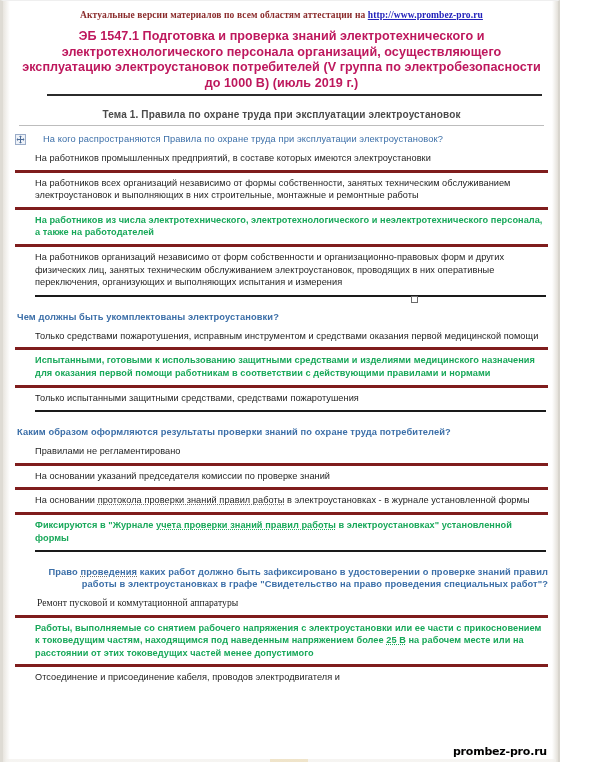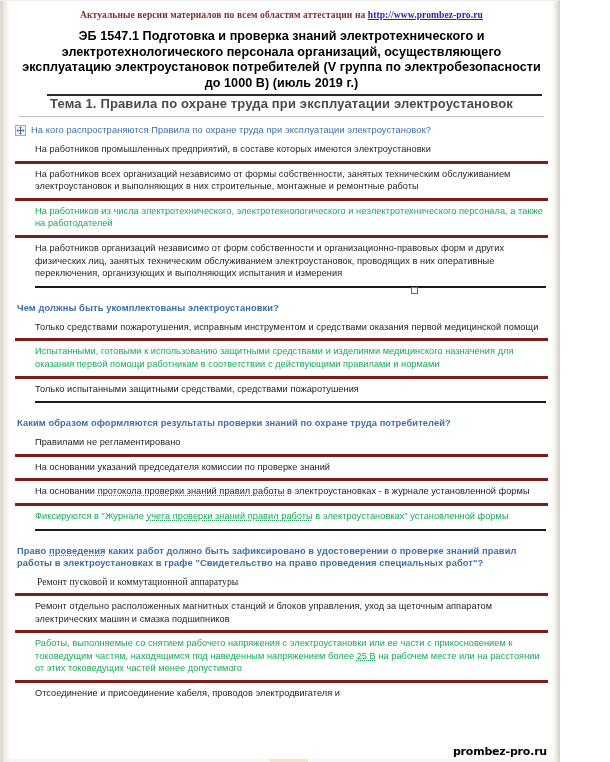--- a/index.html
+++ b/index.html
@@ -76,7 +76,7 @@
     font-weight: bold;
     font-size: 12.6px;
     line-height: 15.5px;
-    color: #000000;
+    color: #be185d;
     margin: 9px 4px 0 4px;
     letter-spacing: 0.05px;
   }

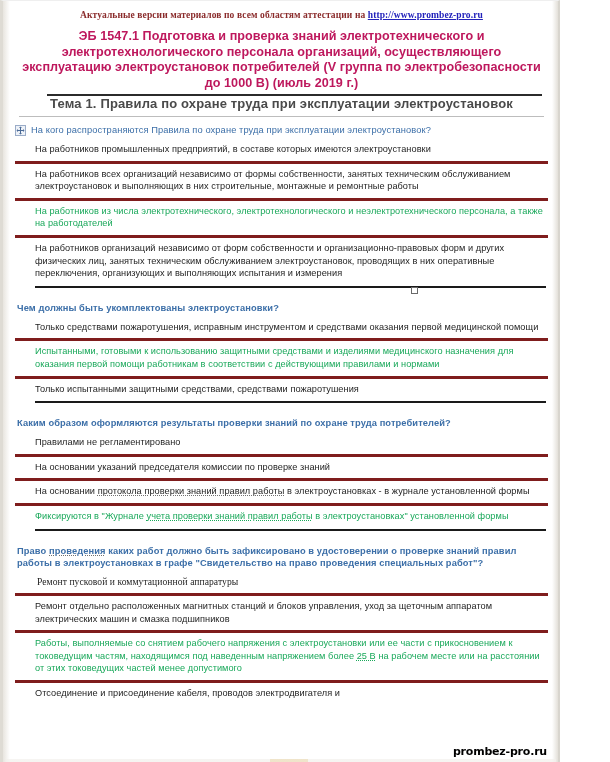--- a/index.html
+++ b/index.html
@@ -90,8 +90,9 @@
   .topic {
     text-align: center;
     font-weight: bold;
-    font-size: 13px;
+    font-size: 10px;
     color: #4a4a4a;
+    margin-top: 13px;
     letter-spacing: .15px;
   }
   .topic-rule {

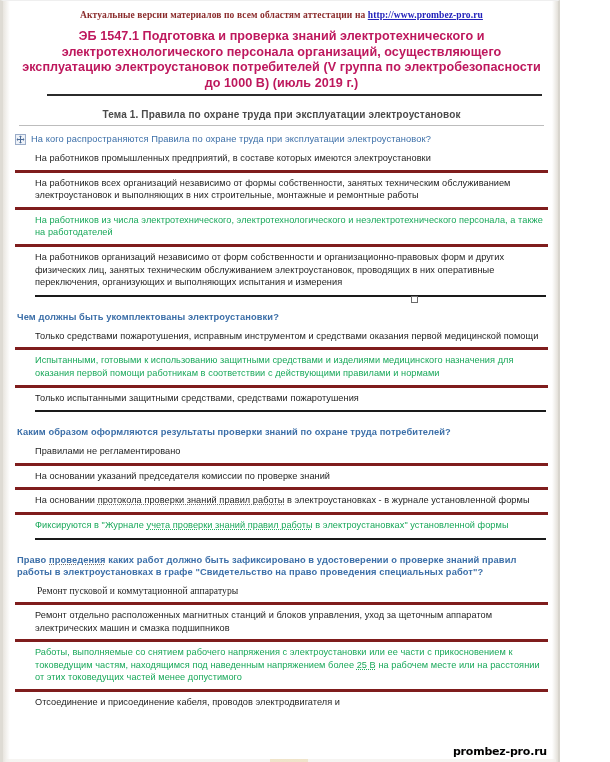--- a/index.html
+++ b/index.html
@@ -108,7 +108,8 @@
   .qrow {
     display: flex;
     align-items: flex-start;
-    gap: 5px;
+    gap: 17px;
+    text-align: right;
   }
   .move-handle {
     flex: 0 0 auto;

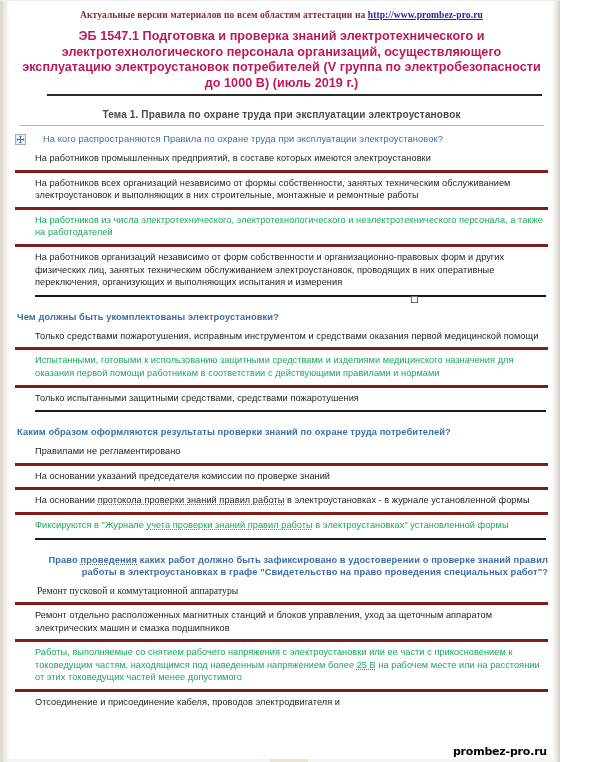--- a/index.html
+++ b/index.html
@@ -142,7 +142,7 @@
     border-bottom: 3px solid #7f1d1d;
     letter-spacing: .05px;
   }
-  .ans.correct { color: #19a85a; }
+  .ans.correct { color: #19a85a; font-weight: bold; }
   .ans.serif {
     font-family: "Liberation Serif", serif;
     font-size: 9.6px;

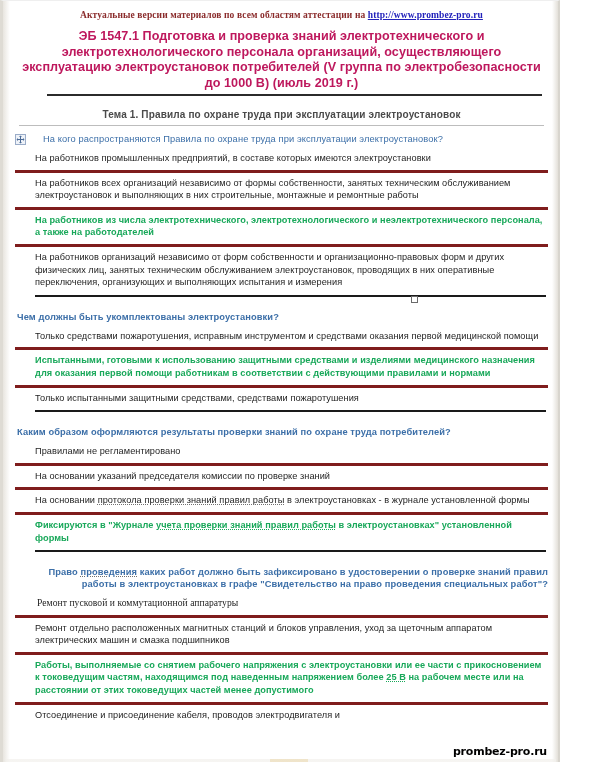--- a/index.html
+++ b/index.html
@@ -279,7 +279,6 @@
           </div>
           <div class="answers">
             <div class="ans serif">Ремонт пусковой и коммутационной  аппаратуры</div>
-            <div class="ans">Ремонт отдельно расположенных магнитных станций и блоков управления, уход за щеточным аппаратом электрических машин и смазка подшипников</div>
             <div class="ans correct">Работы, выполняемые  со снятием рабочего напряжения  с электроустановки  или ее части с прикосновением  к токоведущим частям, находящимся  под наведенным напряжением  более <span class="sq">25 В</span> на рабочем месте или на расстоянии от этих токоведущих  частей менее допустимого</div>
             <div class="ans last">Отсоединение и присоединение кабеля, проводов электродвигателя и</div>
           </div>

